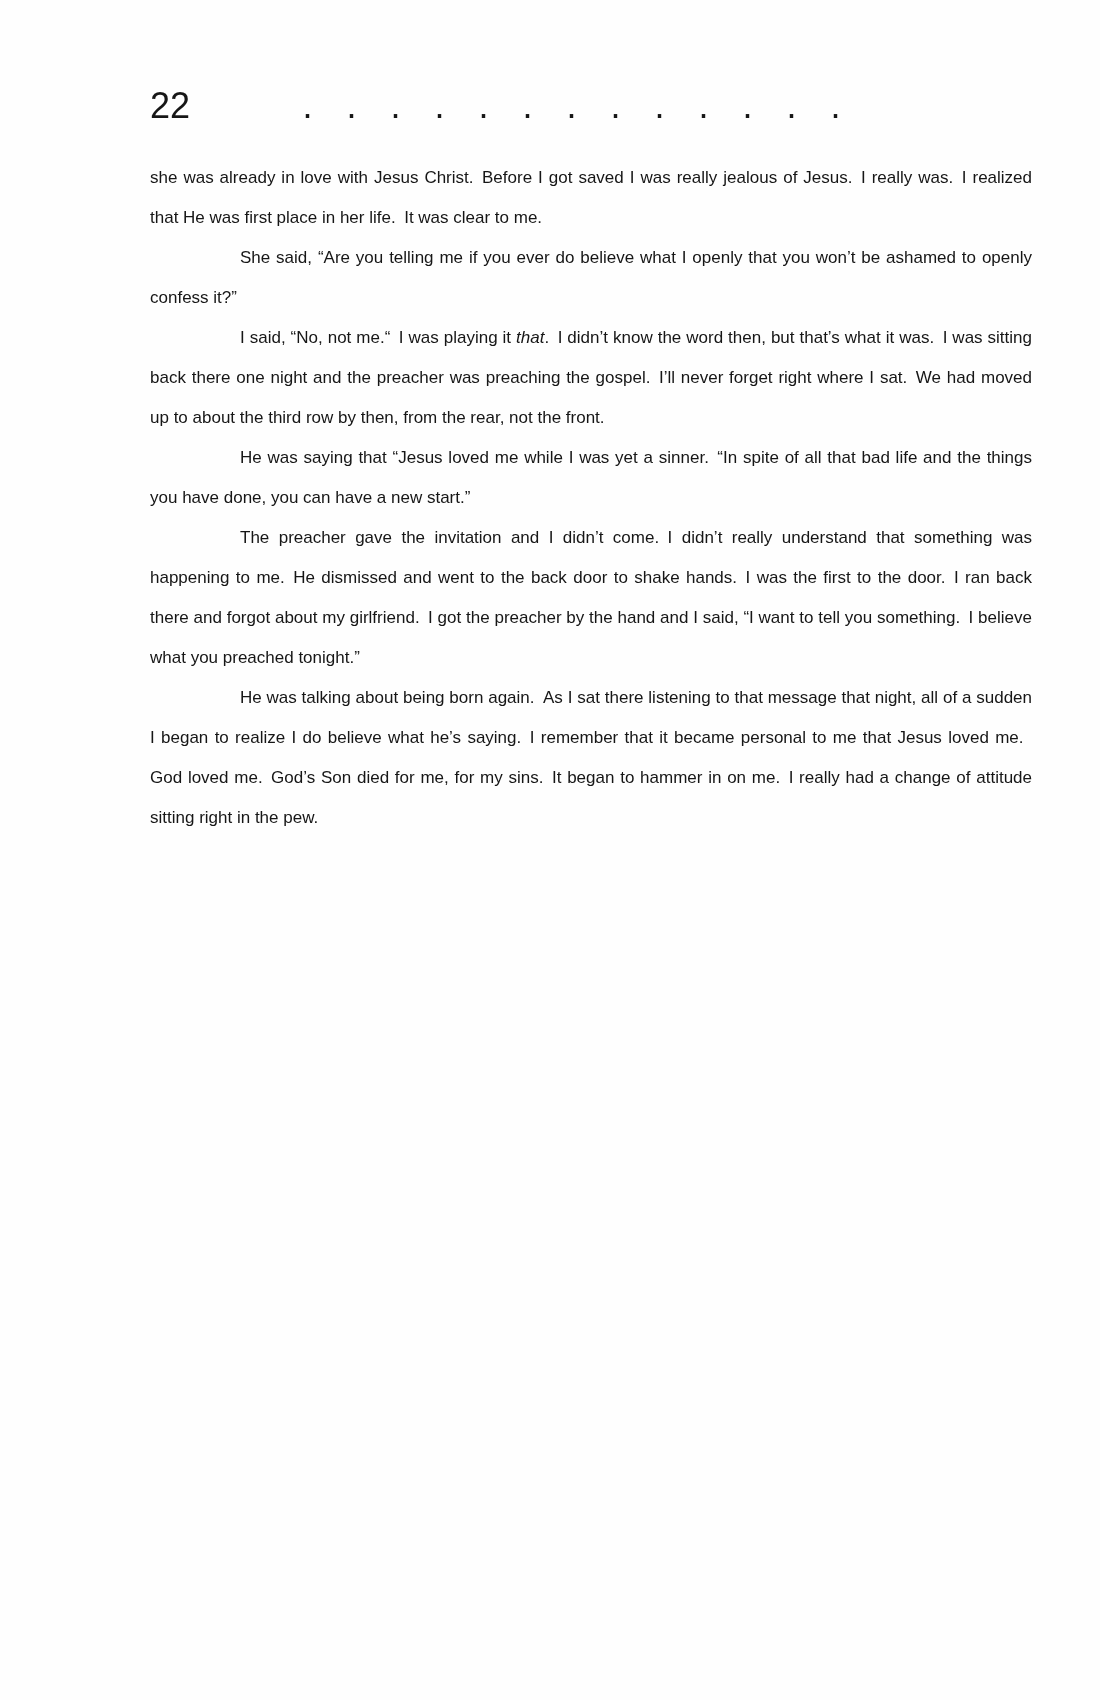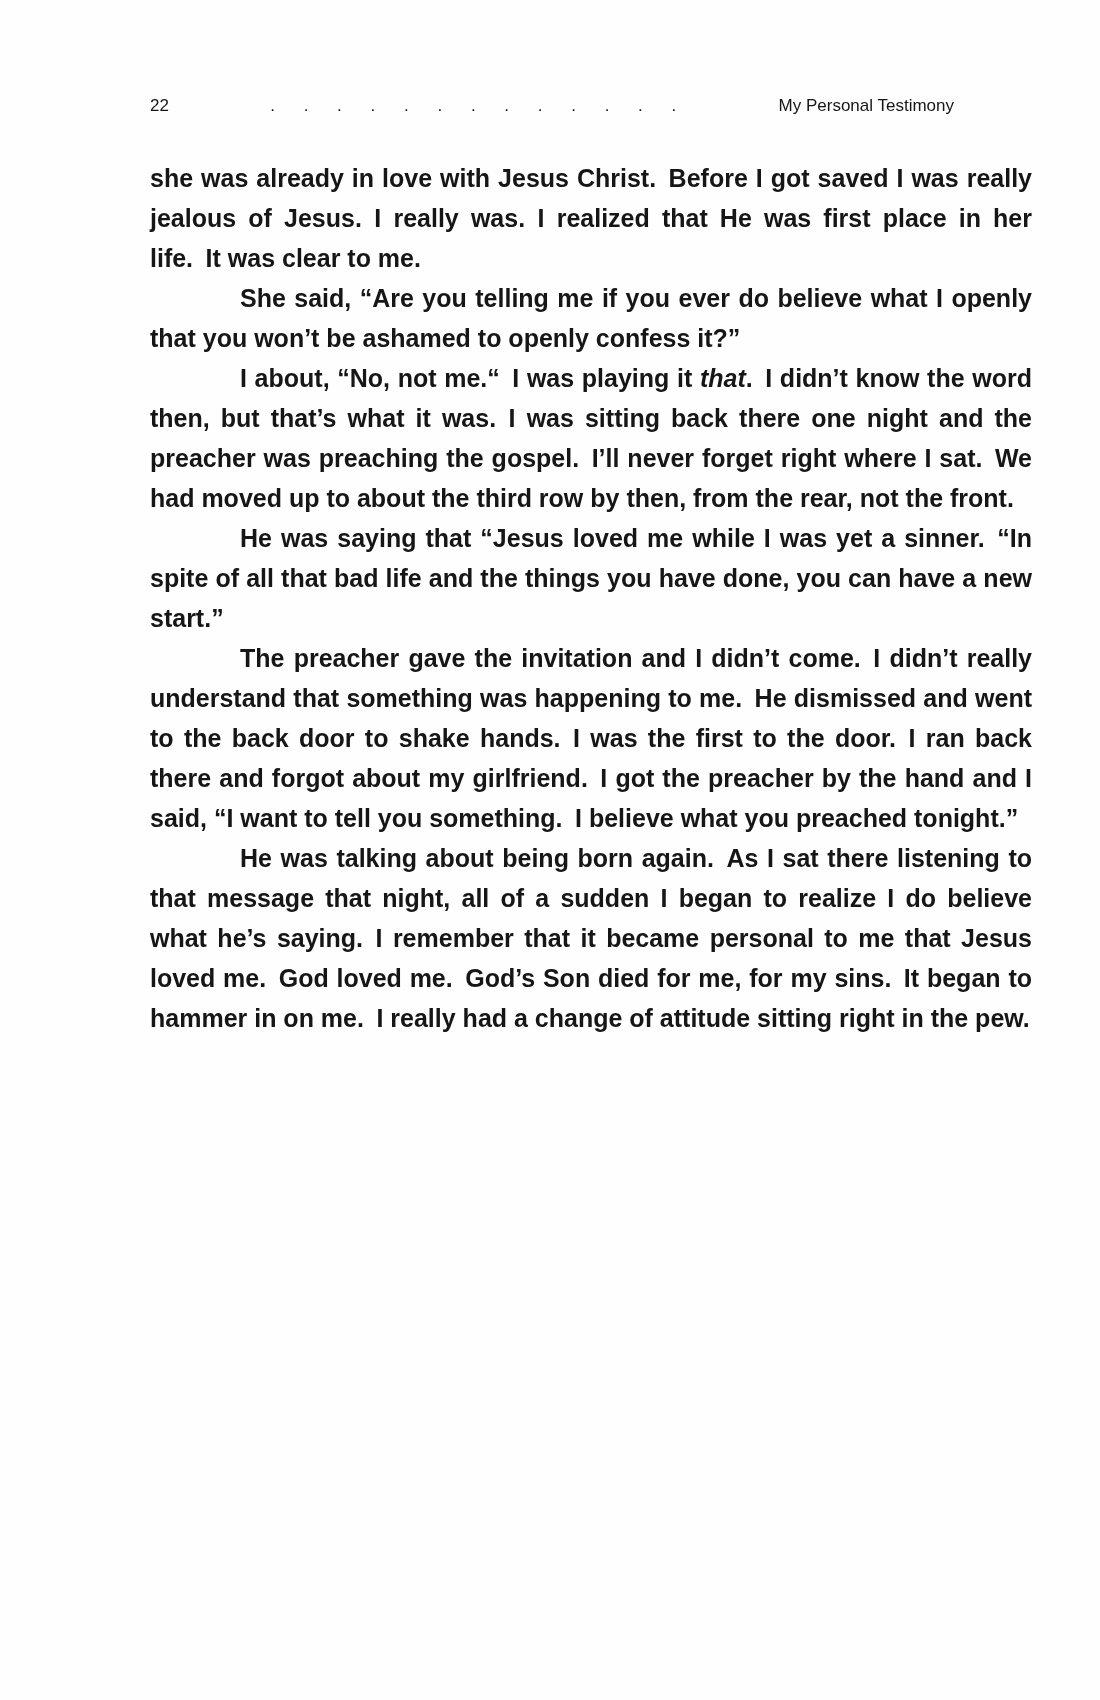--- a/index.html
+++ b/index.html
@@ -23,7 +23,7 @@
     justify-content: space-between;
     align-items: baseline;
     padding: 90px 146px 0 150px;
-    font-size: 17px;
+    font-size: 36px;
     line-height: 32px;
     white-space: nowrap;
   }

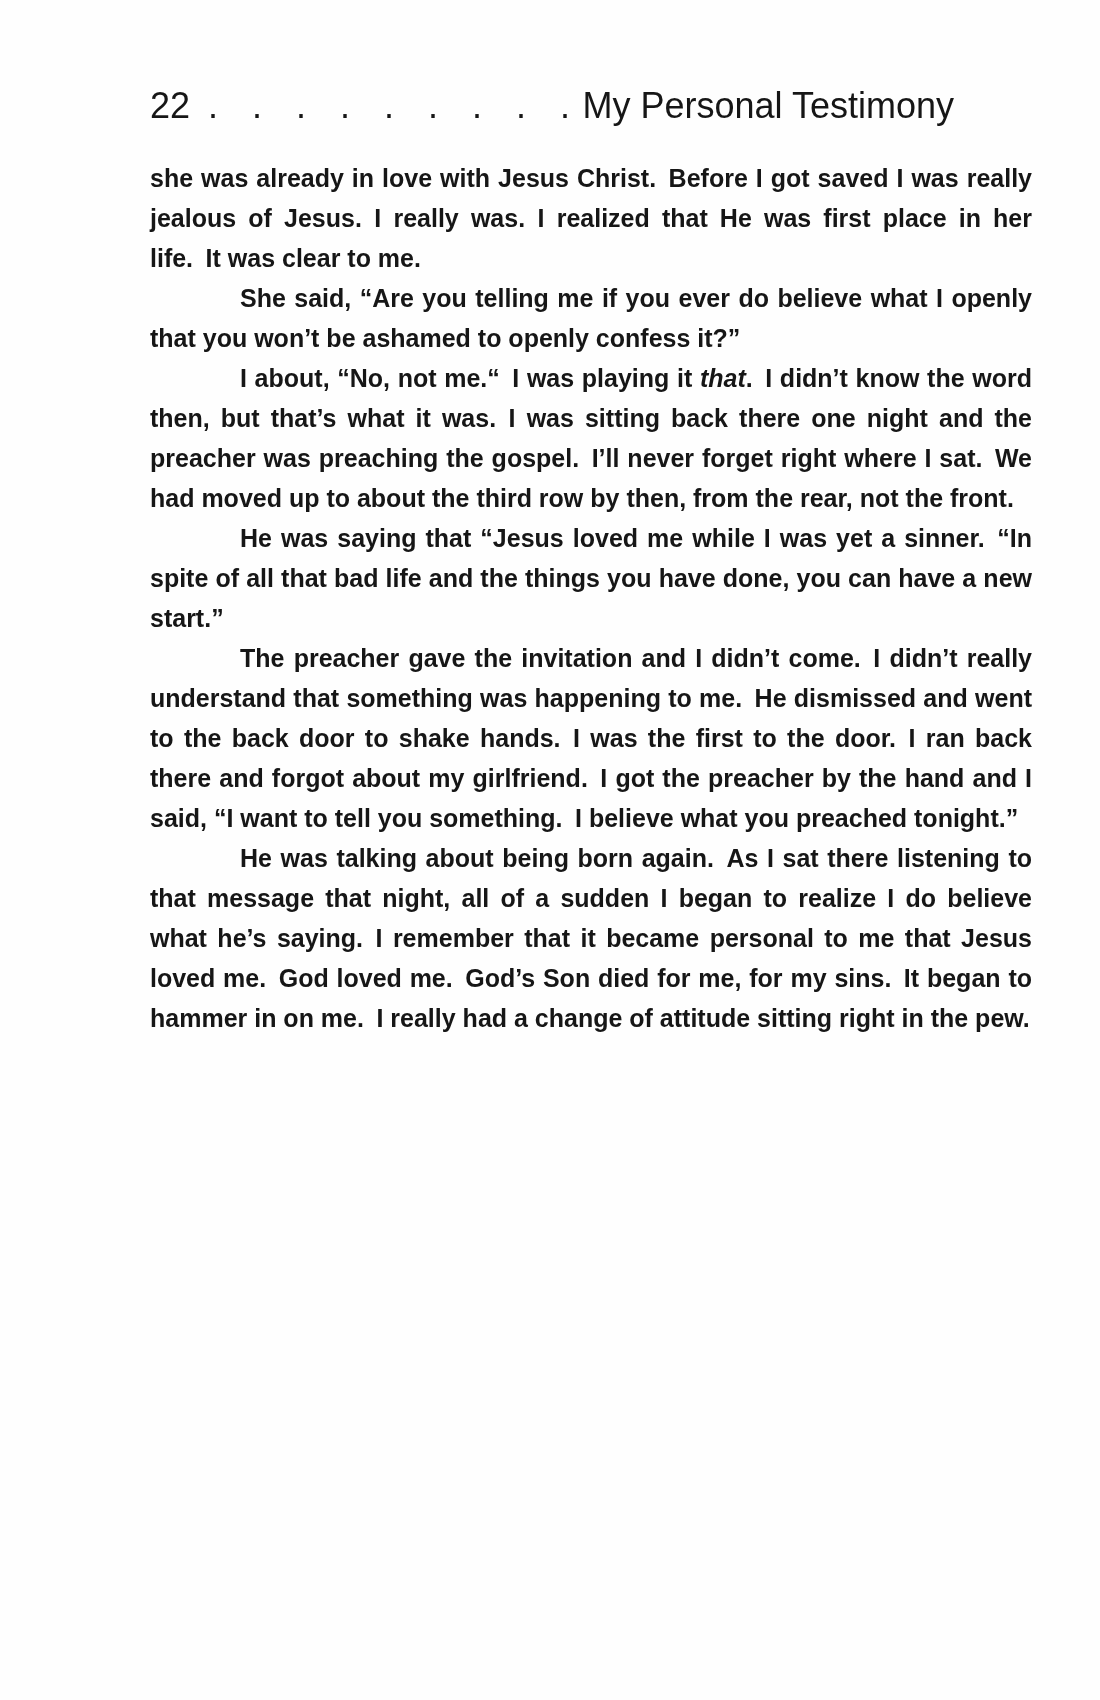--- a/index.html
+++ b/index.html
@@ -68,7 +68,6 @@
   <div class="page-header">
     <span class="page-number">22</span>
     <span class="dot-leader">. . . . . . . . . . . . .</span>
-    <span class="running-title">My Personal Testimony</span>
   </div>
 
   <div class="page-body">

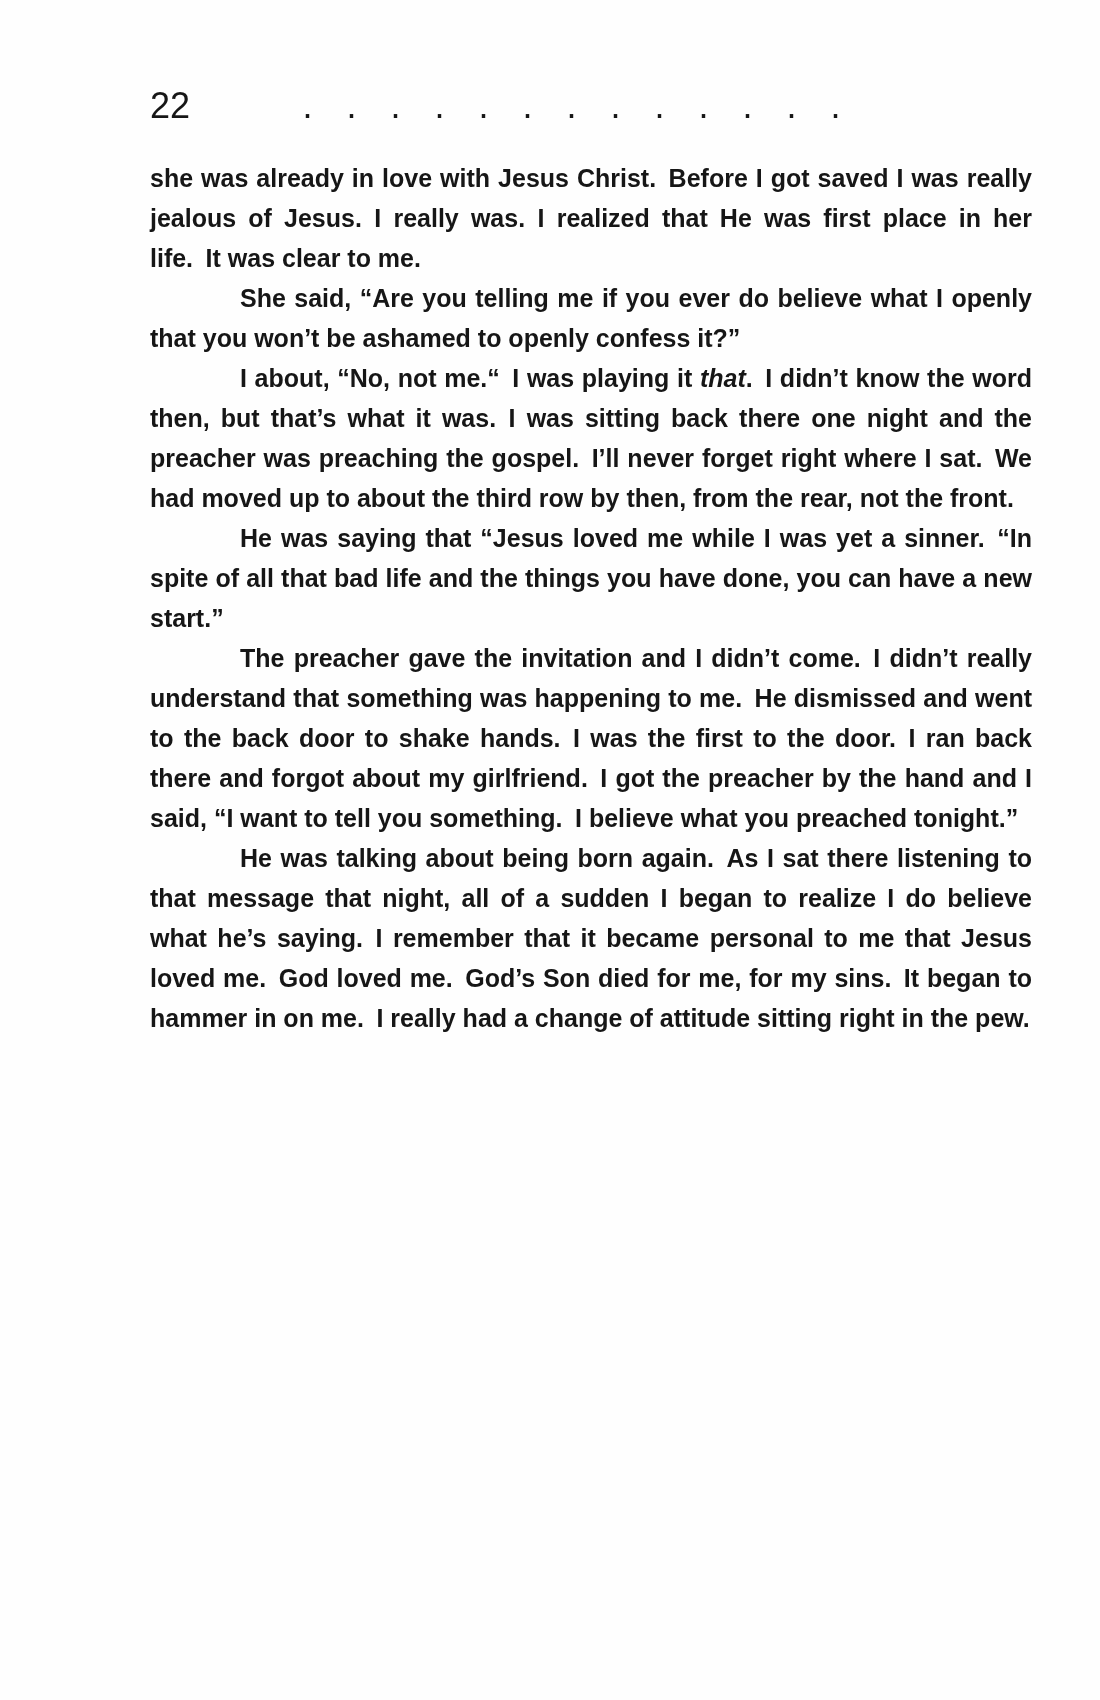--- a/index.html
+++ b/index.html
@@ -44,10 +44,9 @@
   .page-body {
     margin-top: 36px;
     padding: 0 68px 0 150px;
-    font-size: 25px;
+    font-size: 17px;
     line-height: 40px;
     text-align: justify;
-    font-weight: bold;
   }
   .page-body p {
     margin: 0;

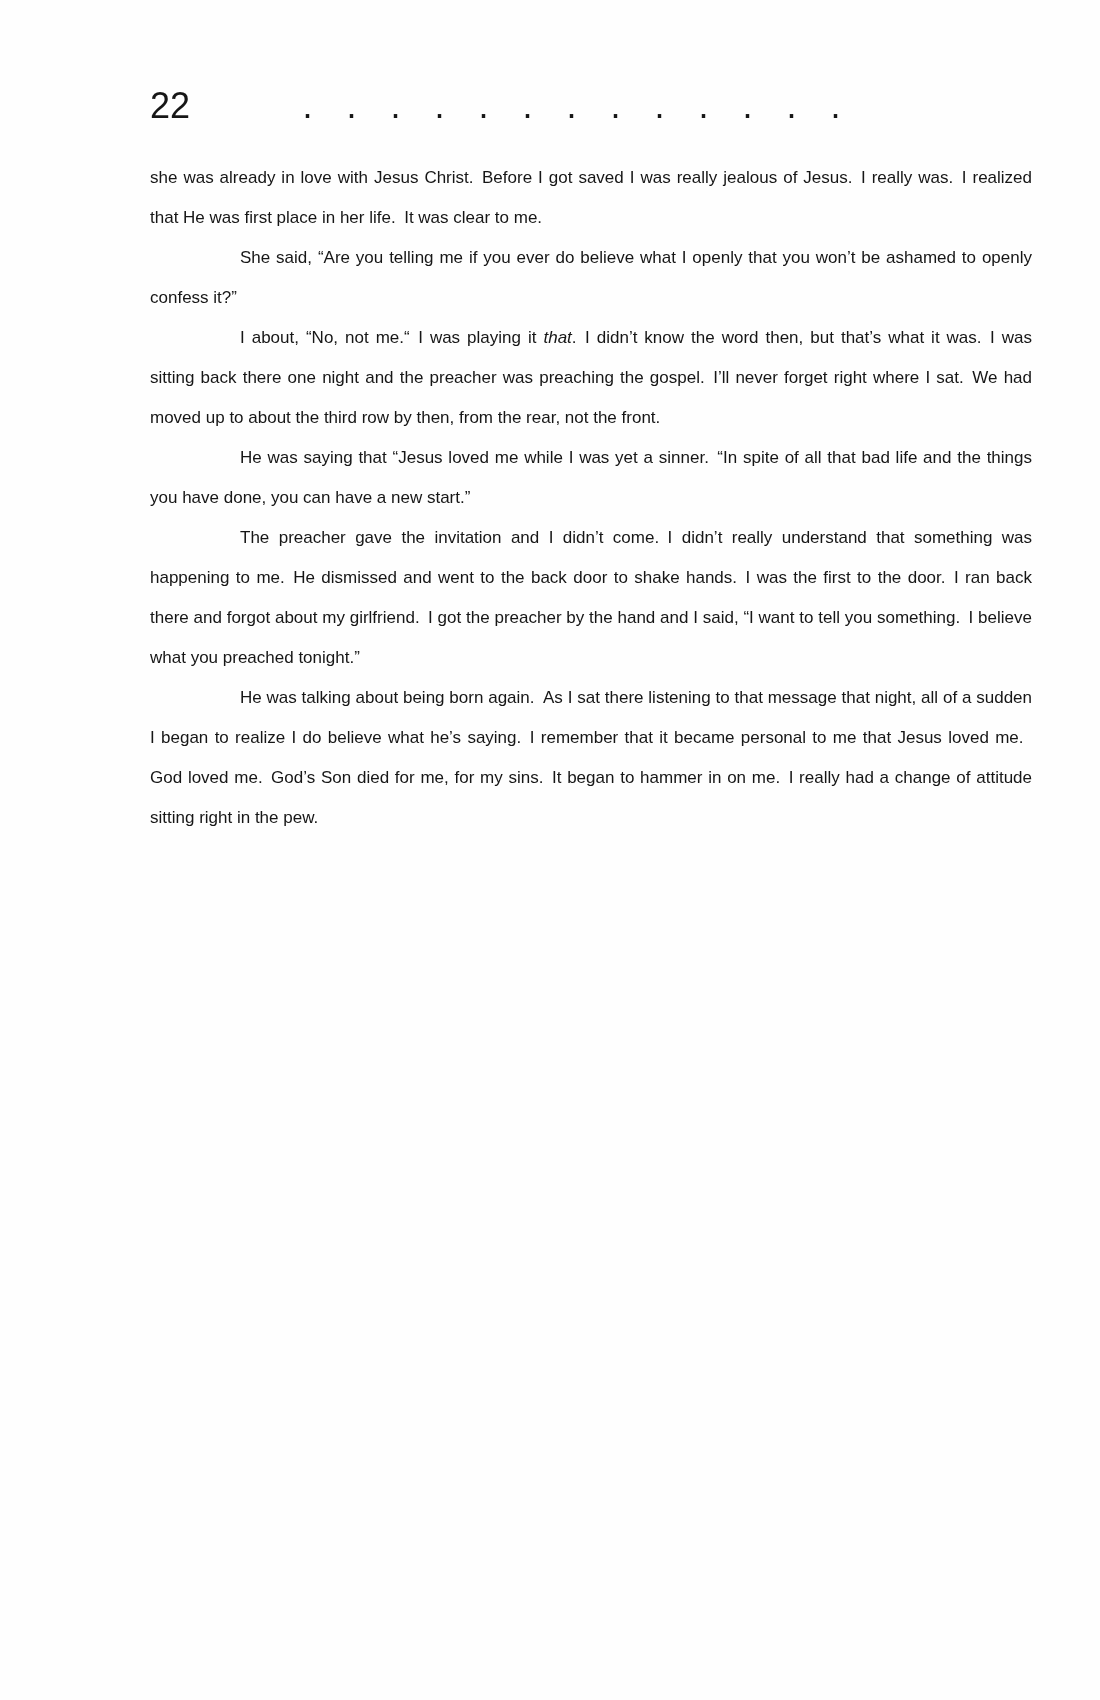--- a/index.html
+++ b/index.html
@@ -72,7 +72,7 @@
   <div class="page-body">
     <p><span>she was already in love with Jesus Christ. Before I got saved I was really jealous of Jesus. I really was. I realized that He was first place in her life. It was clear to me.</span></p>
     <p class="indent"><span>She said, “Are you telling me if you ever do believe what I openly that you won’t be ashamed to openly confess it?”</span></p>
-    <p class="indent"><span>I about, “No, not me.“ I was playing it </span><span class="it">that</span><span>. I didn’t know the word then, but that’s what it was. I was sitting back there one night and the preacher was preaching the gospel. I’ll never forget right where I sat. We had moved up to about the third row by then, from the rear, not the front.</span></p>
+    <p class="indent"><span>I said, “No, not me.“ I was playing it </span><span class="it">that</span><span>. I didn’t know the word then, but that’s what it was. I was sitting back there one night and the preacher was preaching the gospel. I’ll never forget right where I sat. We had moved up to about the third row by then, from the rear, not the front.</span></p>
     <p class="indent"><span>He was saying that “Jesus loved me while I was yet a sinner. “In spite of all that bad life and the things you have done, you can have a new start.”</span></p>
     <p class="indent"><span>The preacher gave the invitation and I didn’t come. I didn’t really understand that something was happening to me. He dismissed and went to the back door to shake hands. I was the first to the door. I ran back there and forgot about my girlfriend. I got the preacher by the hand and I said, “I want to tell you something. I believe what you preached tonight.”</span></p>
     <p class="indent"><span>He was talking about being born again. As I sat there listening to that message that night, all of a sudden I began to realize I do believe what he’s saying. I remember that it became personal to me that Jesus loved me. God loved me. God’s Son died for me, for my sins. It began to hammer in on me. I really had a change of attitude sitting right in the pew.</span></p>

